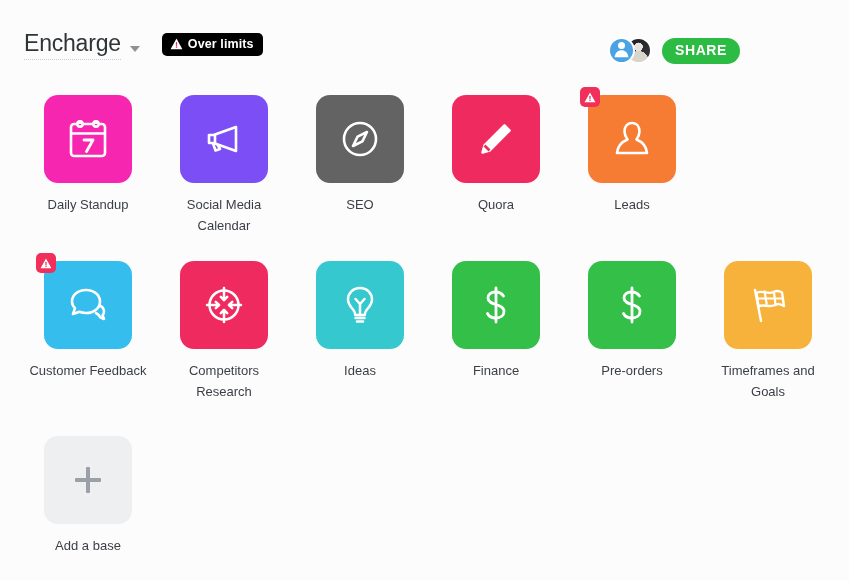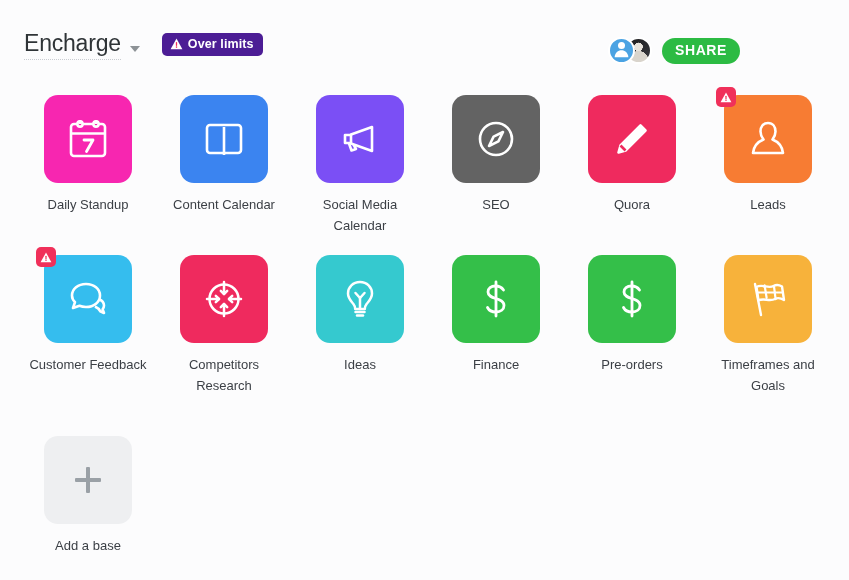--- a/index.html
+++ b/index.html
@@ -39,7 +39,7 @@
   .over-limits {
     margin-left: 12px; margin-bottom: 2px;
     display: inline-flex; align-items: center; gap: 5px;
-    background: #4c1d95; color: #ffffff;
+    background: #000000; color: #ffffff;
     border-radius: 5px; padding: 4px 9px 5px 8px;
     font-size: 12.5px; font-weight: bold; letter-spacing: 0.1px;
     white-space: nowrap;

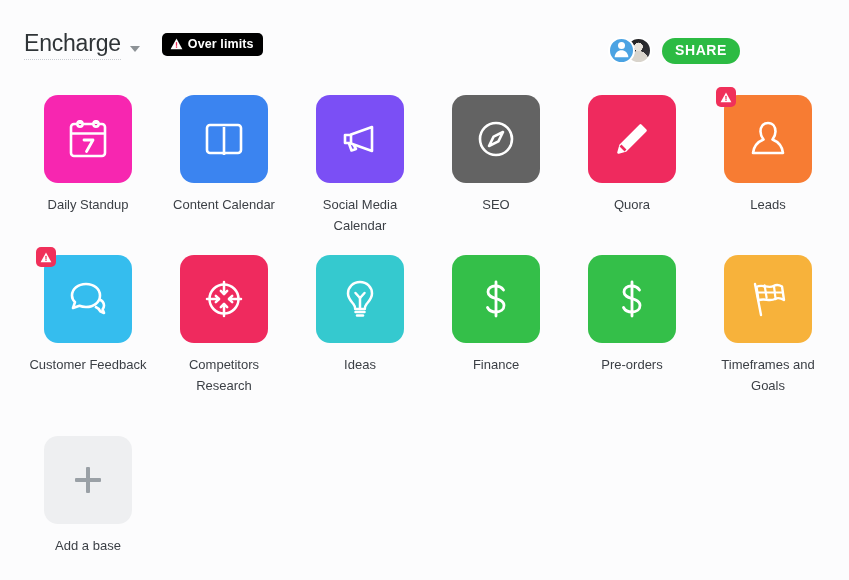--- a/index.html
+++ b/index.html
@@ -177,17 +177,6 @@
       <div class="label">Daily Standup</div>
     </div>
 
-    <div class="cell">
-      <div class="tile" style="background:#3b84f0">
-        <span>
-          <svg width="48" height="48" viewBox="0 0 48 48" fill="none" stroke="#ffffff" stroke-width="2.6" stroke-linejoin="round">
-            <rect x="7" y="10" width="34" height="28" rx="3"></rect>
-            <line x1="24" y1="12" x2="24" y2="40"></line>
-          </svg>
-        </span>
-      </div>
-      <div class="label">Content Calendar</div>
-    </div>
 
     <div class="cell">
       <div class="tile" style="background:#7b4ff5">

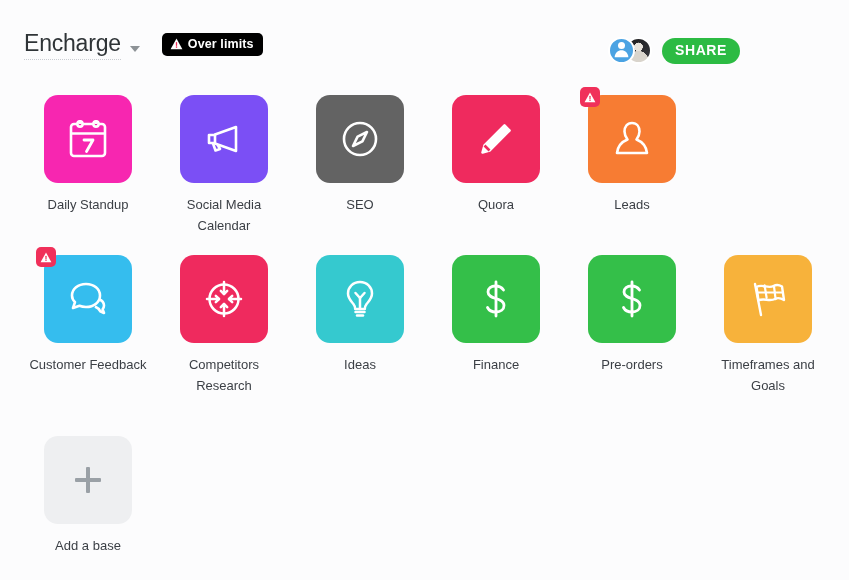--- a/index.html
+++ b/index.html
@@ -236,7 +236,7 @@
     </div>
   </div>
 
-  <div class="grid row2" style="top:250px;">
+  <div class="grid row2" style="top:256px;">
 
     <div class="cell">
       <div class="tile" style="background:#35bdee">

